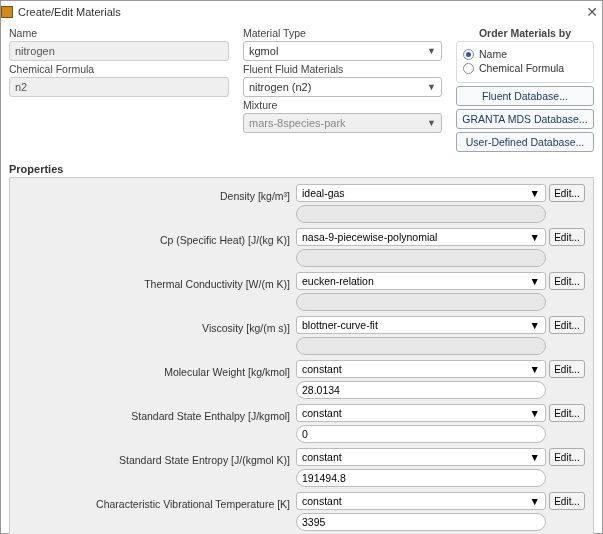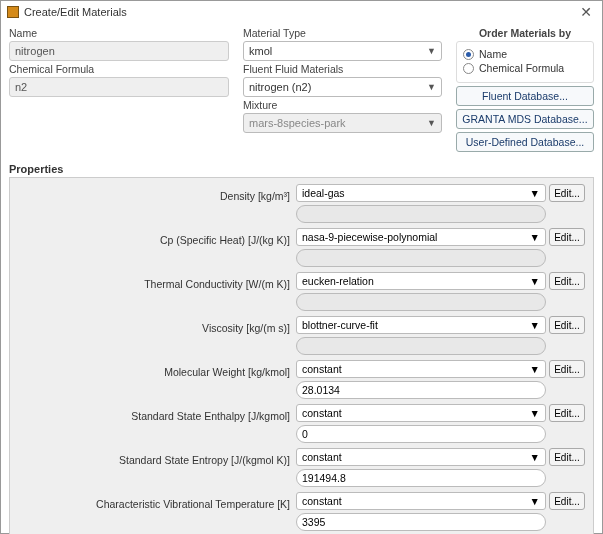--- a/index.html
+++ b/index.html
@@ -5,7 +5,7 @@
   * { box-sizing: border-box; font-family: Arial, sans-serif; }
   body { margin: 0; padding: 0; background: #fff; }
   .window { width: 603px; height: 534px; border: 1px solid #999; position: relative; background: #fff; display: flex; flex-direction: column; }
-  .titlebar { display: flex; align-items: center; padding: 3px 6px; font-size: 11px; color: #333; }
+  .titlebar { display: flex; align-items: center; padding: 3px 0; font-size: 11px; color: #333; }
   .titlebar .icon-sq { width: 12px; height: 12px; background: #d48a1a; border: 1px solid #7a5212; margin-right: 5px; }
   .titlebar .spacer { flex: 1; }
   .titlebar .close { font-size: 14px; color: #555; cursor: pointer; padding: 0 4px; }

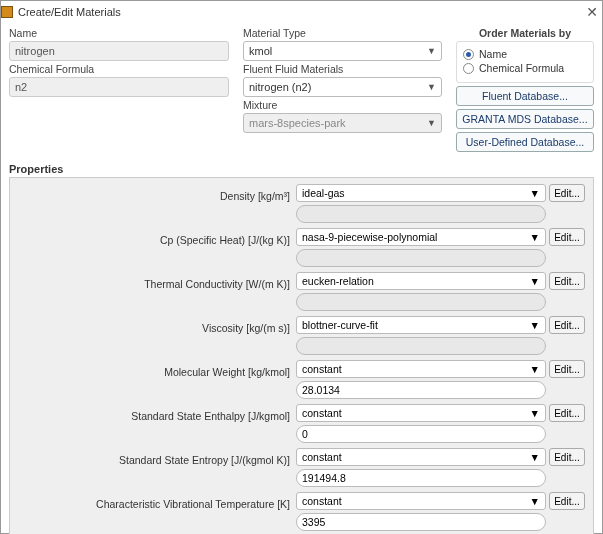--- a/index.html
+++ b/index.html
@@ -63,7 +63,7 @@
     <div class="col-mid">
       <div class="lbl">Material Type</div>
       <div class="combo">
-          <span>kmol</span>
+          <span>kgmol</span>
           <span class="caret">▼</span>
         </div>
       <div class="lbl">Fluent Fluid Materials</div>

